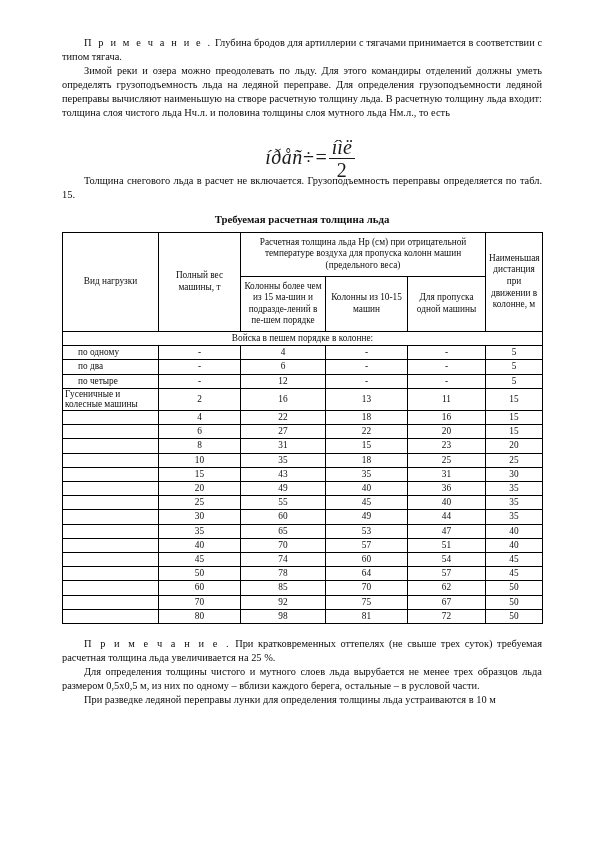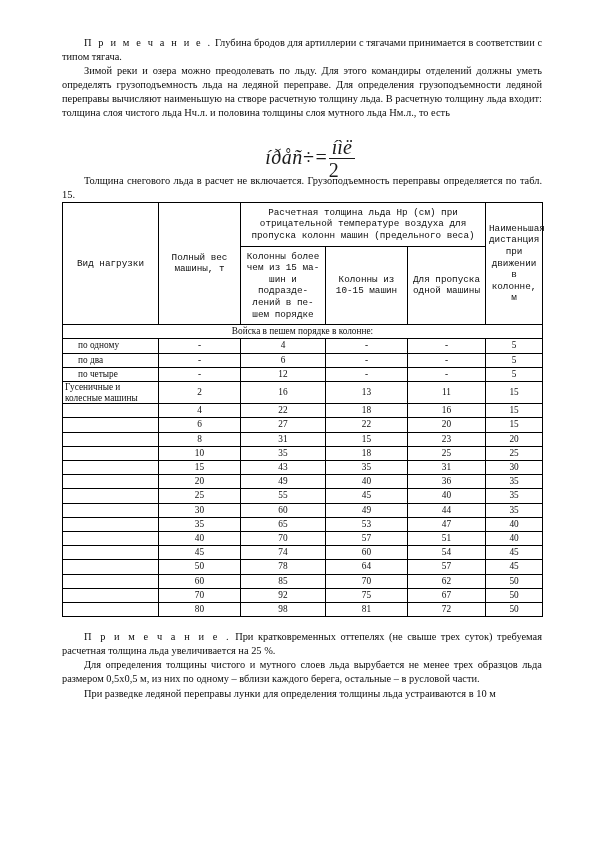--- a/index.html
+++ b/index.html
@@ -55,7 +55,7 @@
   .frac {
     display: inline-block;
     vertical-align: middle;
-    text-align: left;
+    text-align: center;
     margin-left: 1px;
     position: relative;
     top: -1px;

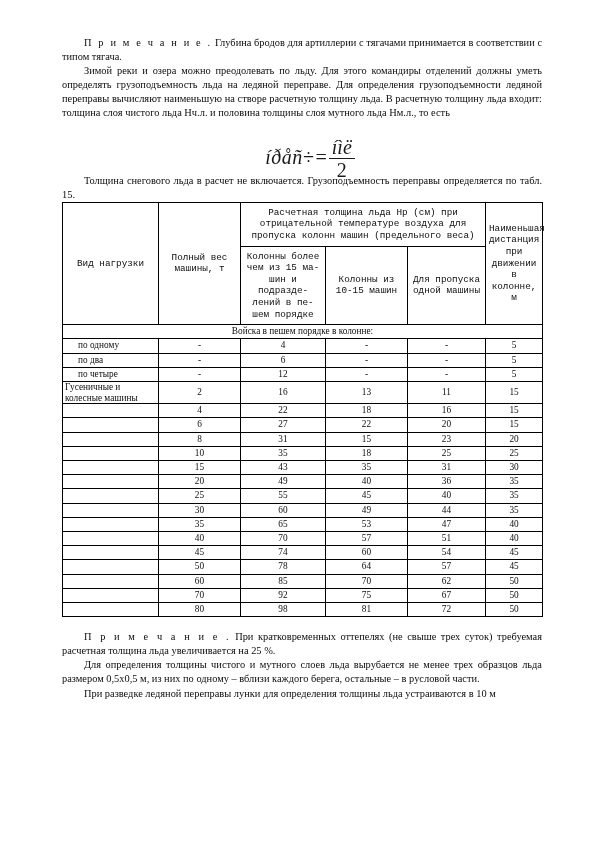--- a/index.html
+++ b/index.html
@@ -148,6 +148,7 @@
   <p class="body-text after-formula">Толщина снегового льда в расчет не включается. Грузоподъемность переправы определяется по табл. 15.</p>
 
 
+  <p class="table-title">Требуемая расчетная толщина льда</p>
 
   <table class="ice">
     <colgroup>

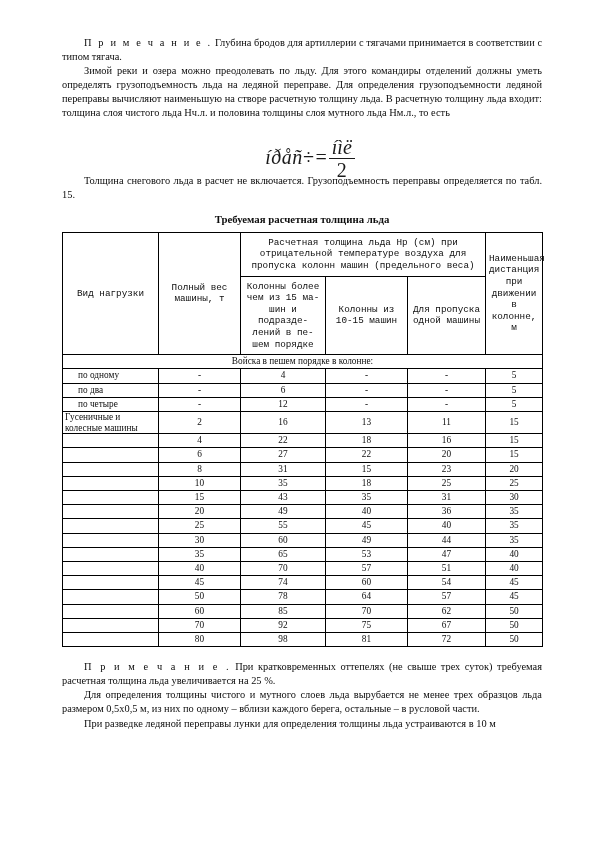--- a/index.html
+++ b/index.html
@@ -104,7 +104,6 @@
   table.ice th.hdr {
     padding: 4px 3px;
     line-height: 11.6px;
-    font-family: Liberation Mono, monospace;
   }
   table.ice td.rowlabel {
     text-align: left;

